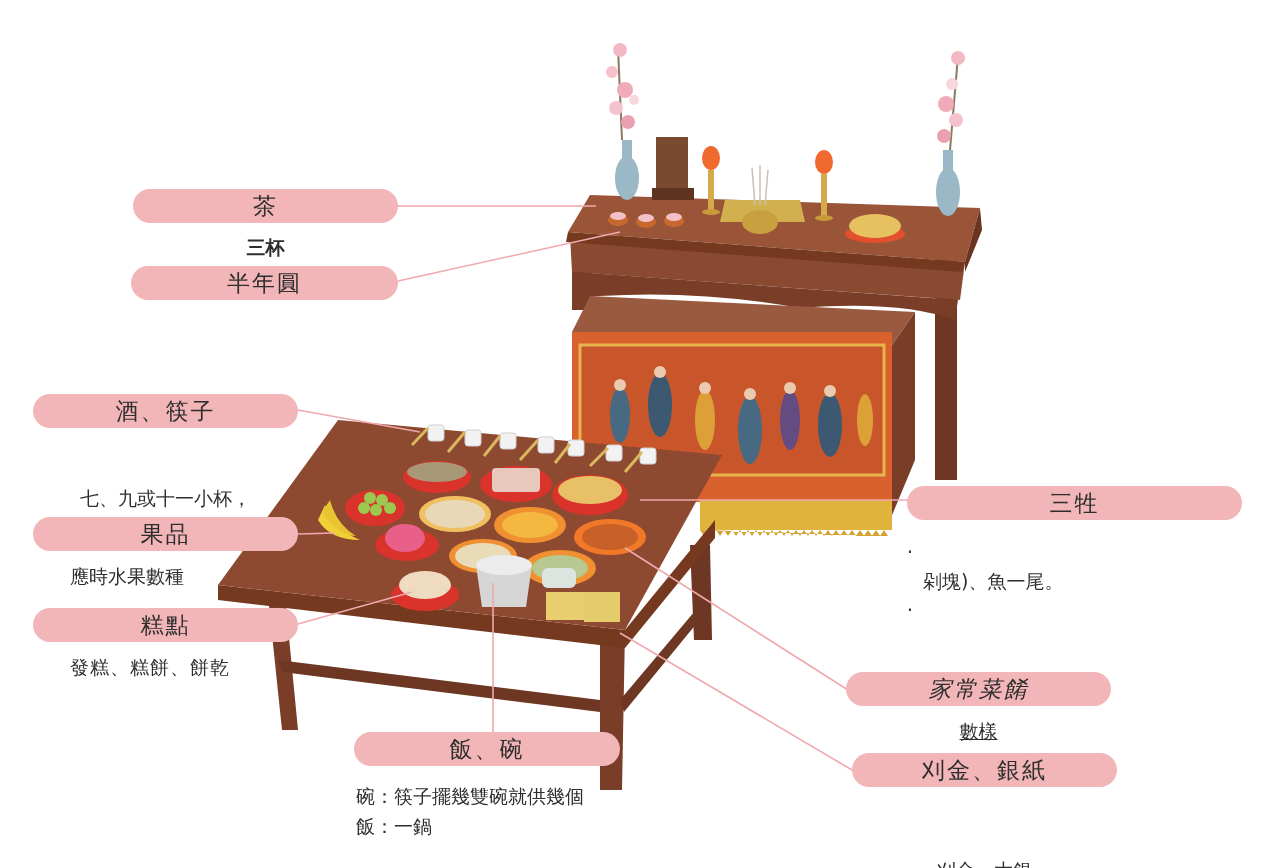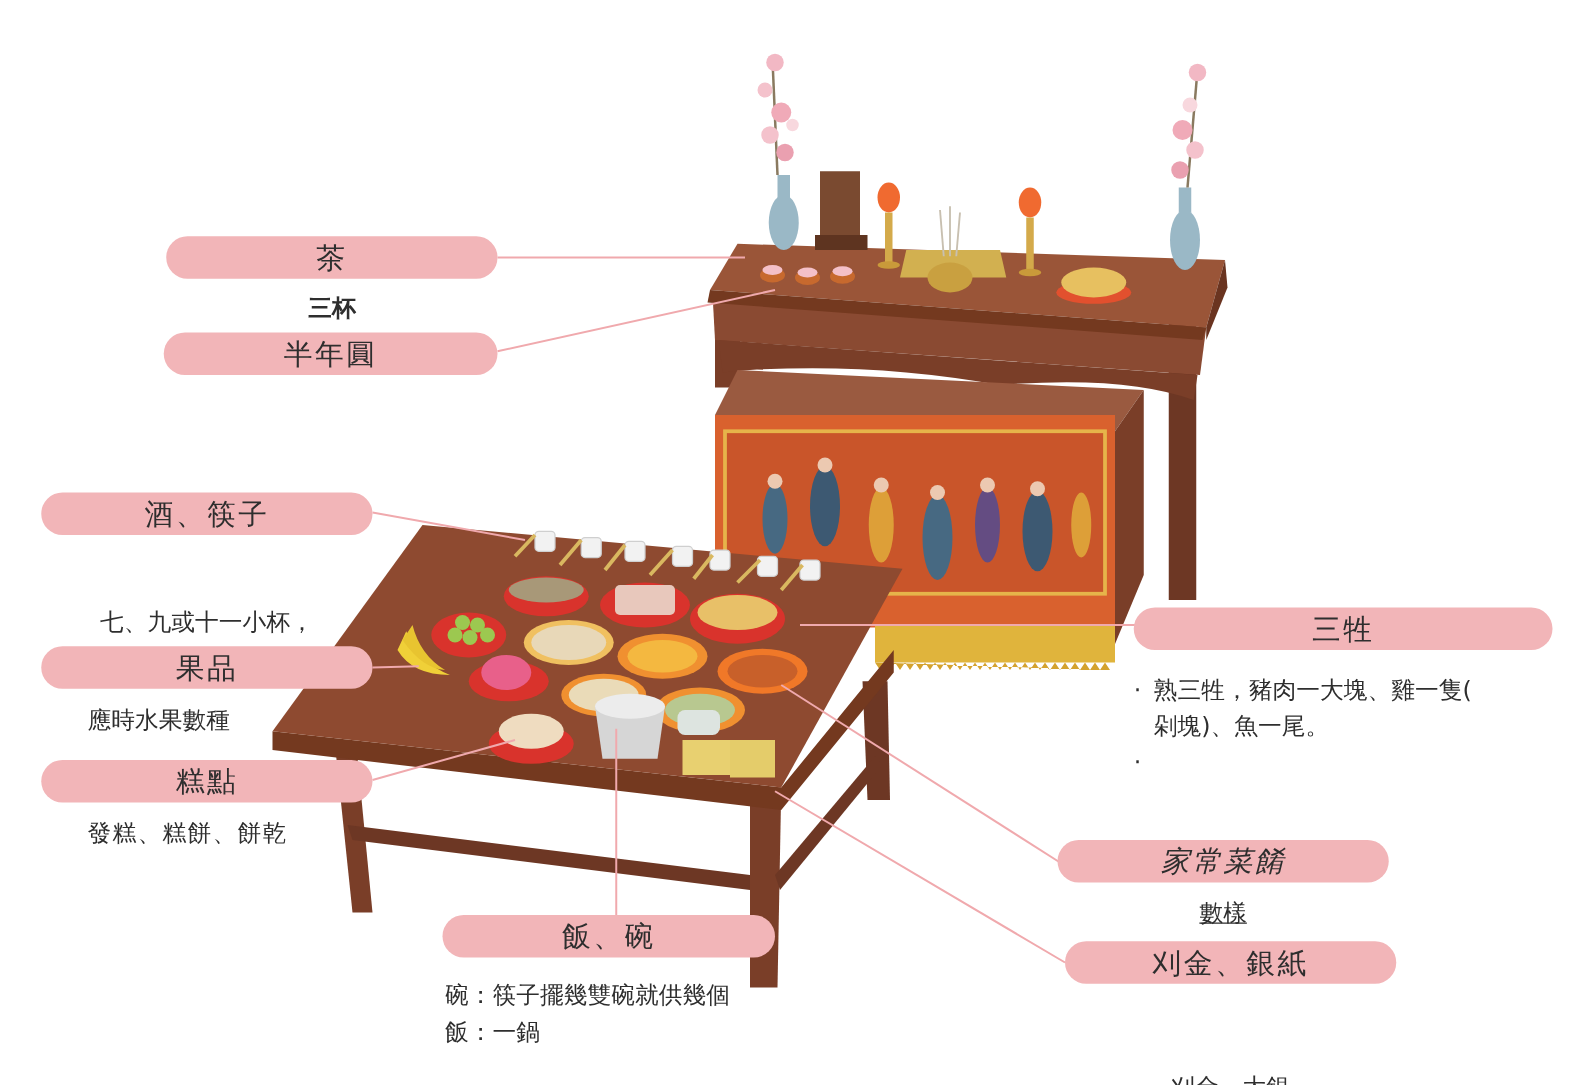--- a/index.html
+++ b/index.html
@@ -239,7 +239,7 @@
   <div class="b">
     <span class="dot">·</span>
     <span>
-      <span>熟三牲，豬肉一大塊、雞一隻(</span><br>
+      <br>
       <span>剁塊)、魚一尾。</span>
     </span>
   </div>

